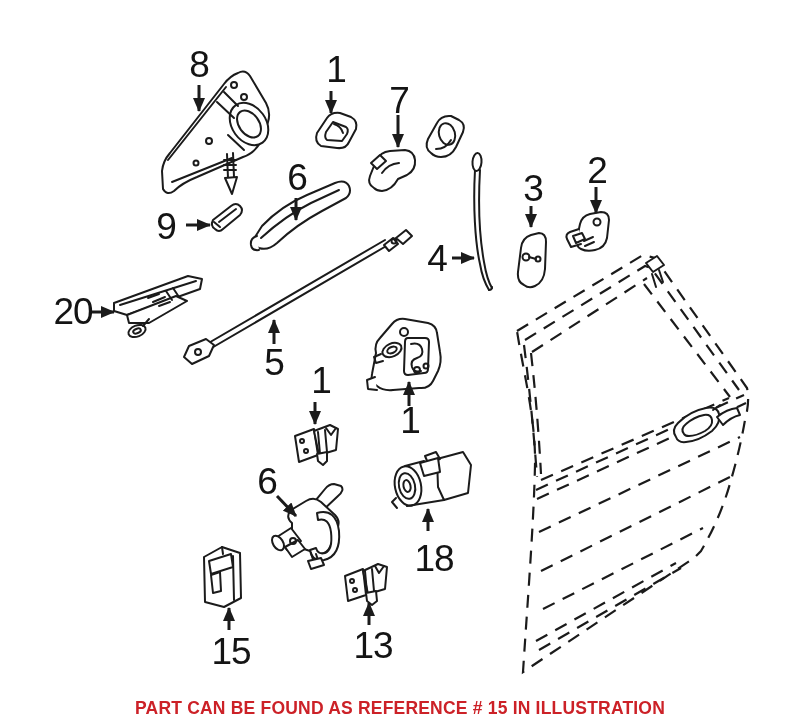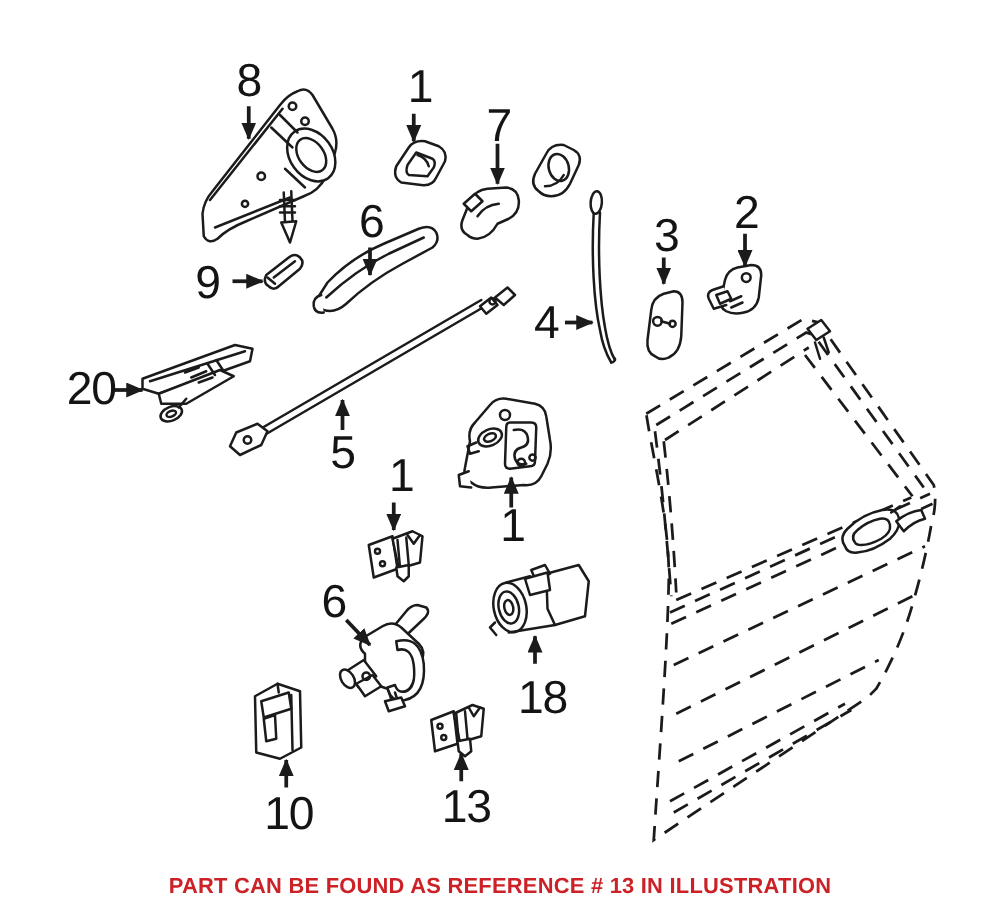--- a/index.html
+++ b/index.html
@@ -234,7 +234,7 @@
   <div class="plabel" style="left:321px;top:380px">1</div>
   <div class="plabel" style="left:373px;top:645px">13</div>
   <div class="plabel" style="left:267px;top:481px">6</div>
-  <div class="plabel" style="left:231px;top:651px">10</div>
+  <div class="plabel" style="left:231px;top:651px">15</div>
   <div class="plabel" style="left:434px;top:558px">18</div>
 
   <div class="caption">PART CAN BE FOUND AS REFERENCE # 13 IN ILLUSTRATION</div>

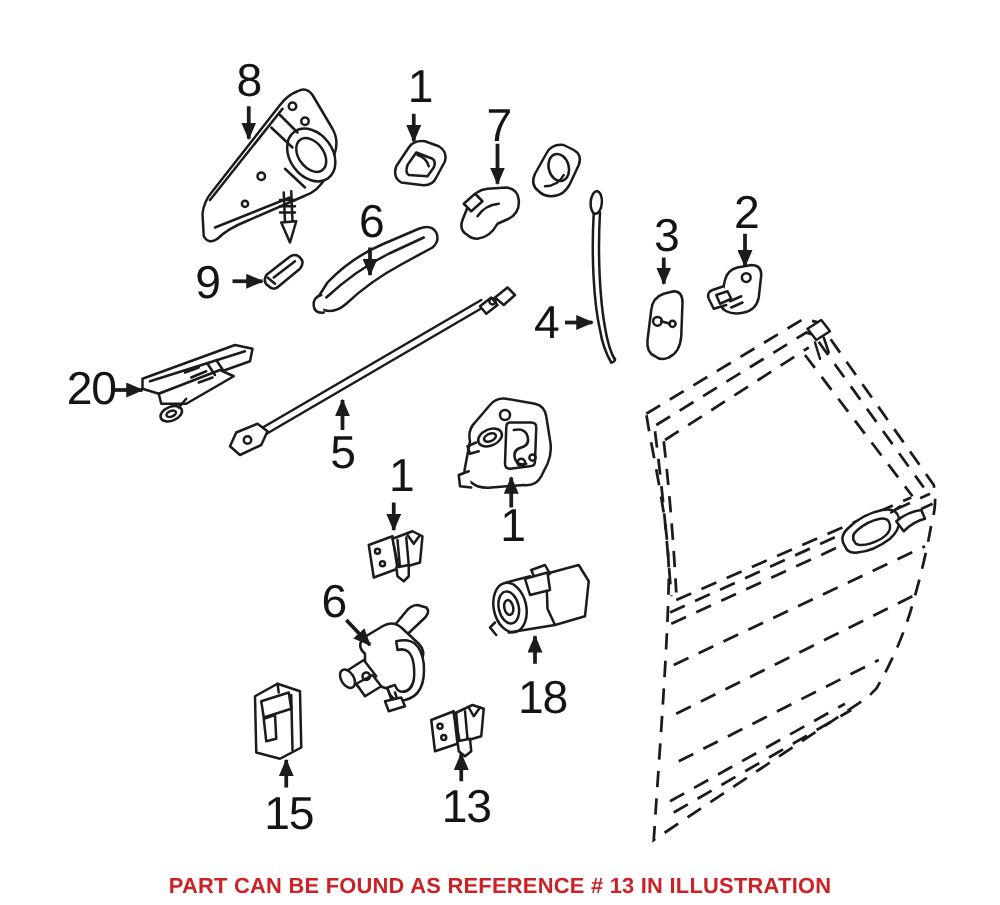--- a/index.html
+++ b/index.html
@@ -237,7 +237,7 @@
   <div class="plabel" style="left:231px;top:651px">15</div>
   <div class="plabel" style="left:434px;top:558px">18</div>
 
-  <div class="caption">PART CAN BE FOUND AS REFERENCE # 13 IN ILLUSTRATION</div>
+  <div class="caption">PART CAN BE FOUND AS REFERENCE # 15 IN ILLUSTRATION</div>
 </div>
 
 </body></html>

